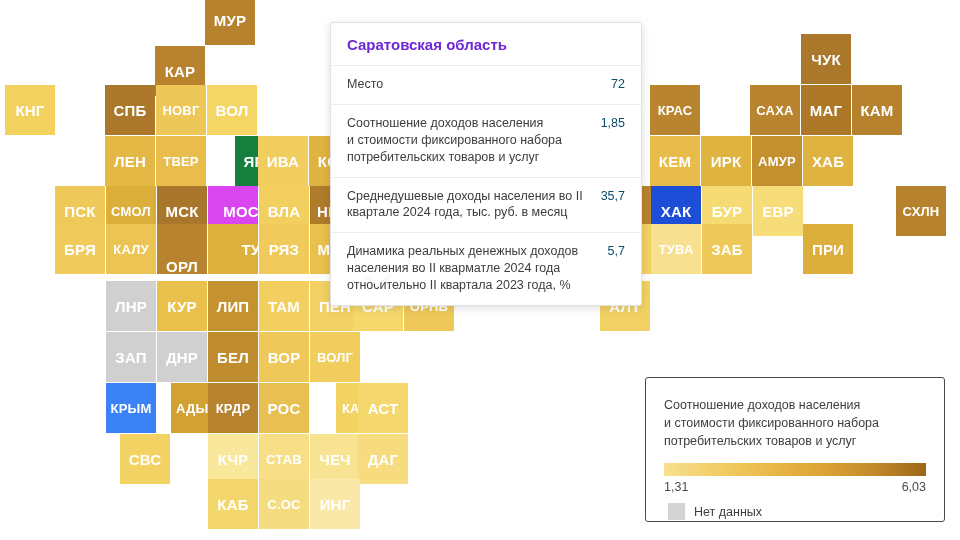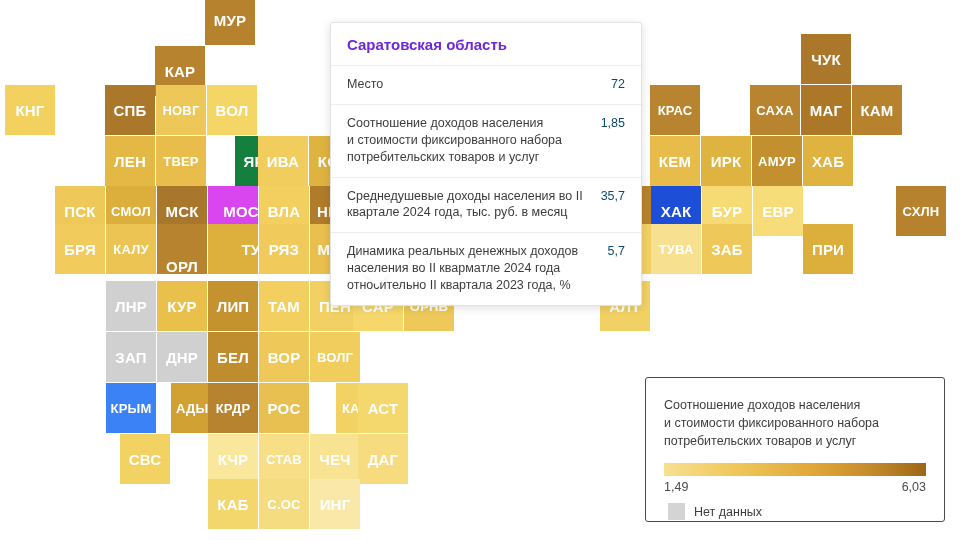--- a/index.html
+++ b/index.html
@@ -316,7 +316,7 @@
 потребительских товаров и услуг</div>
   <div id="lg-bar"></div>
   <div id="lg-scale">
-    <span>1,49</span>
+    <span>1,31</span>
     <span>6,03</span>
   </div>
   <div id="lg-nodata">

